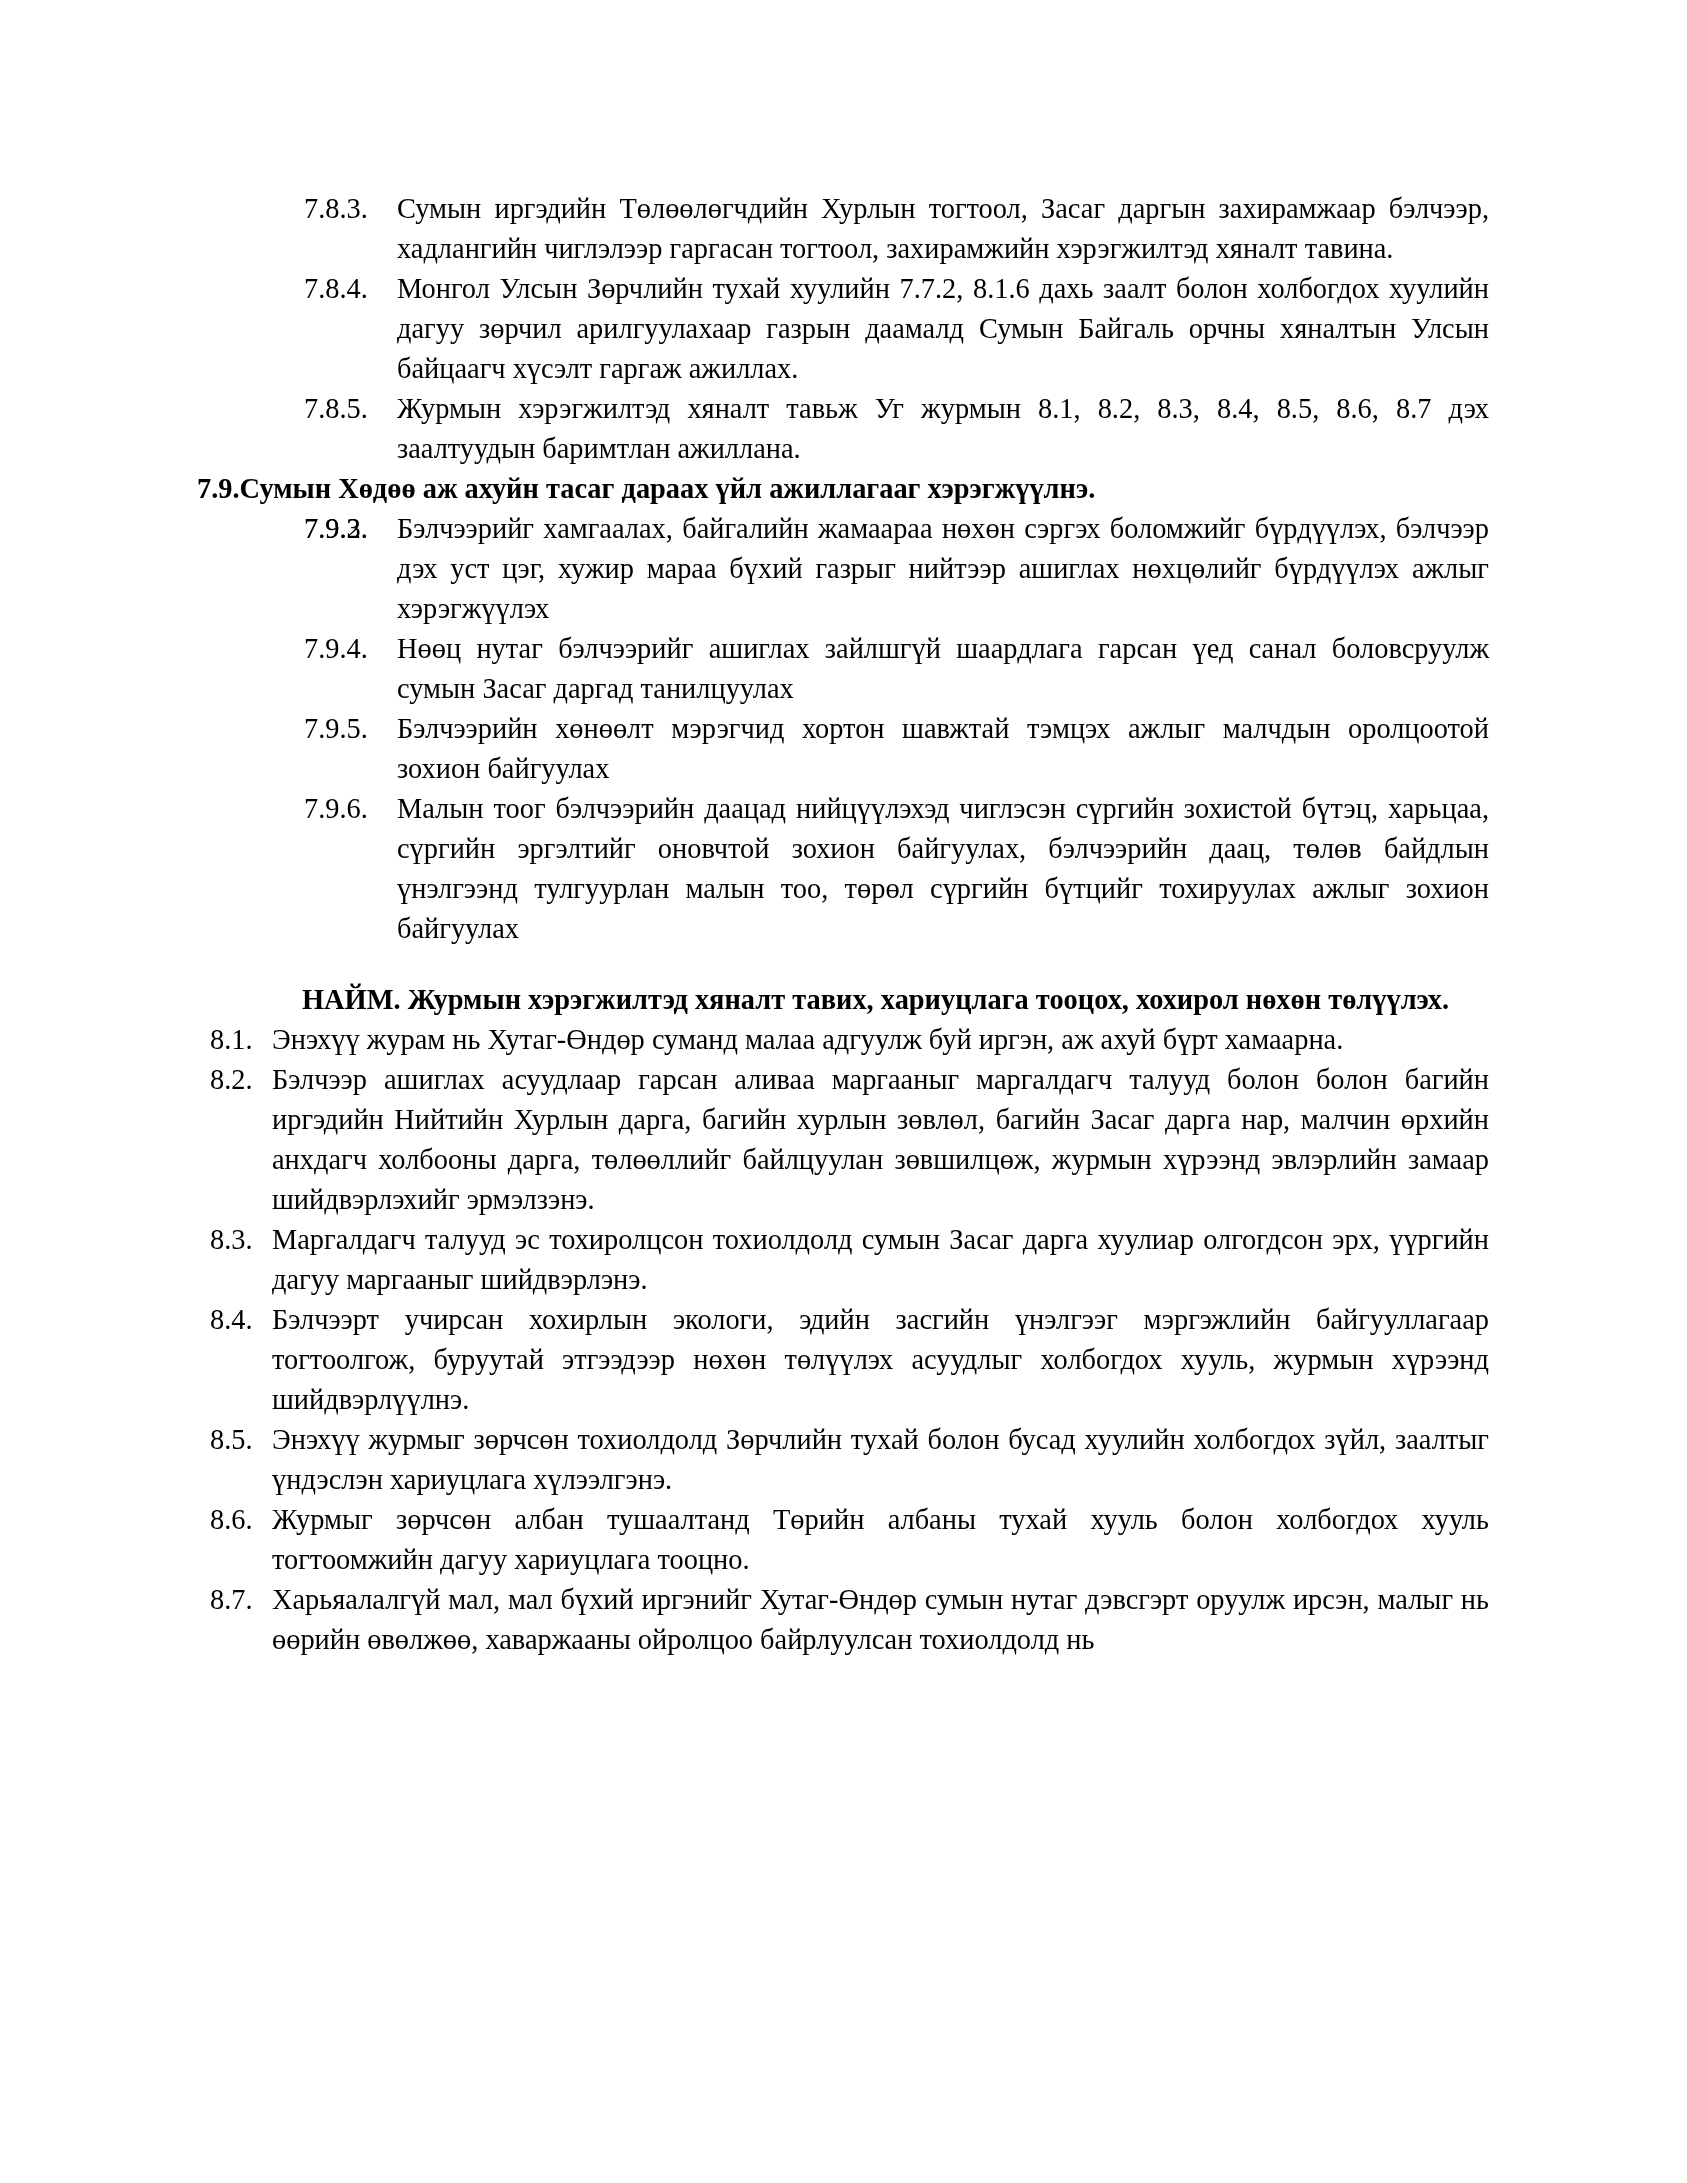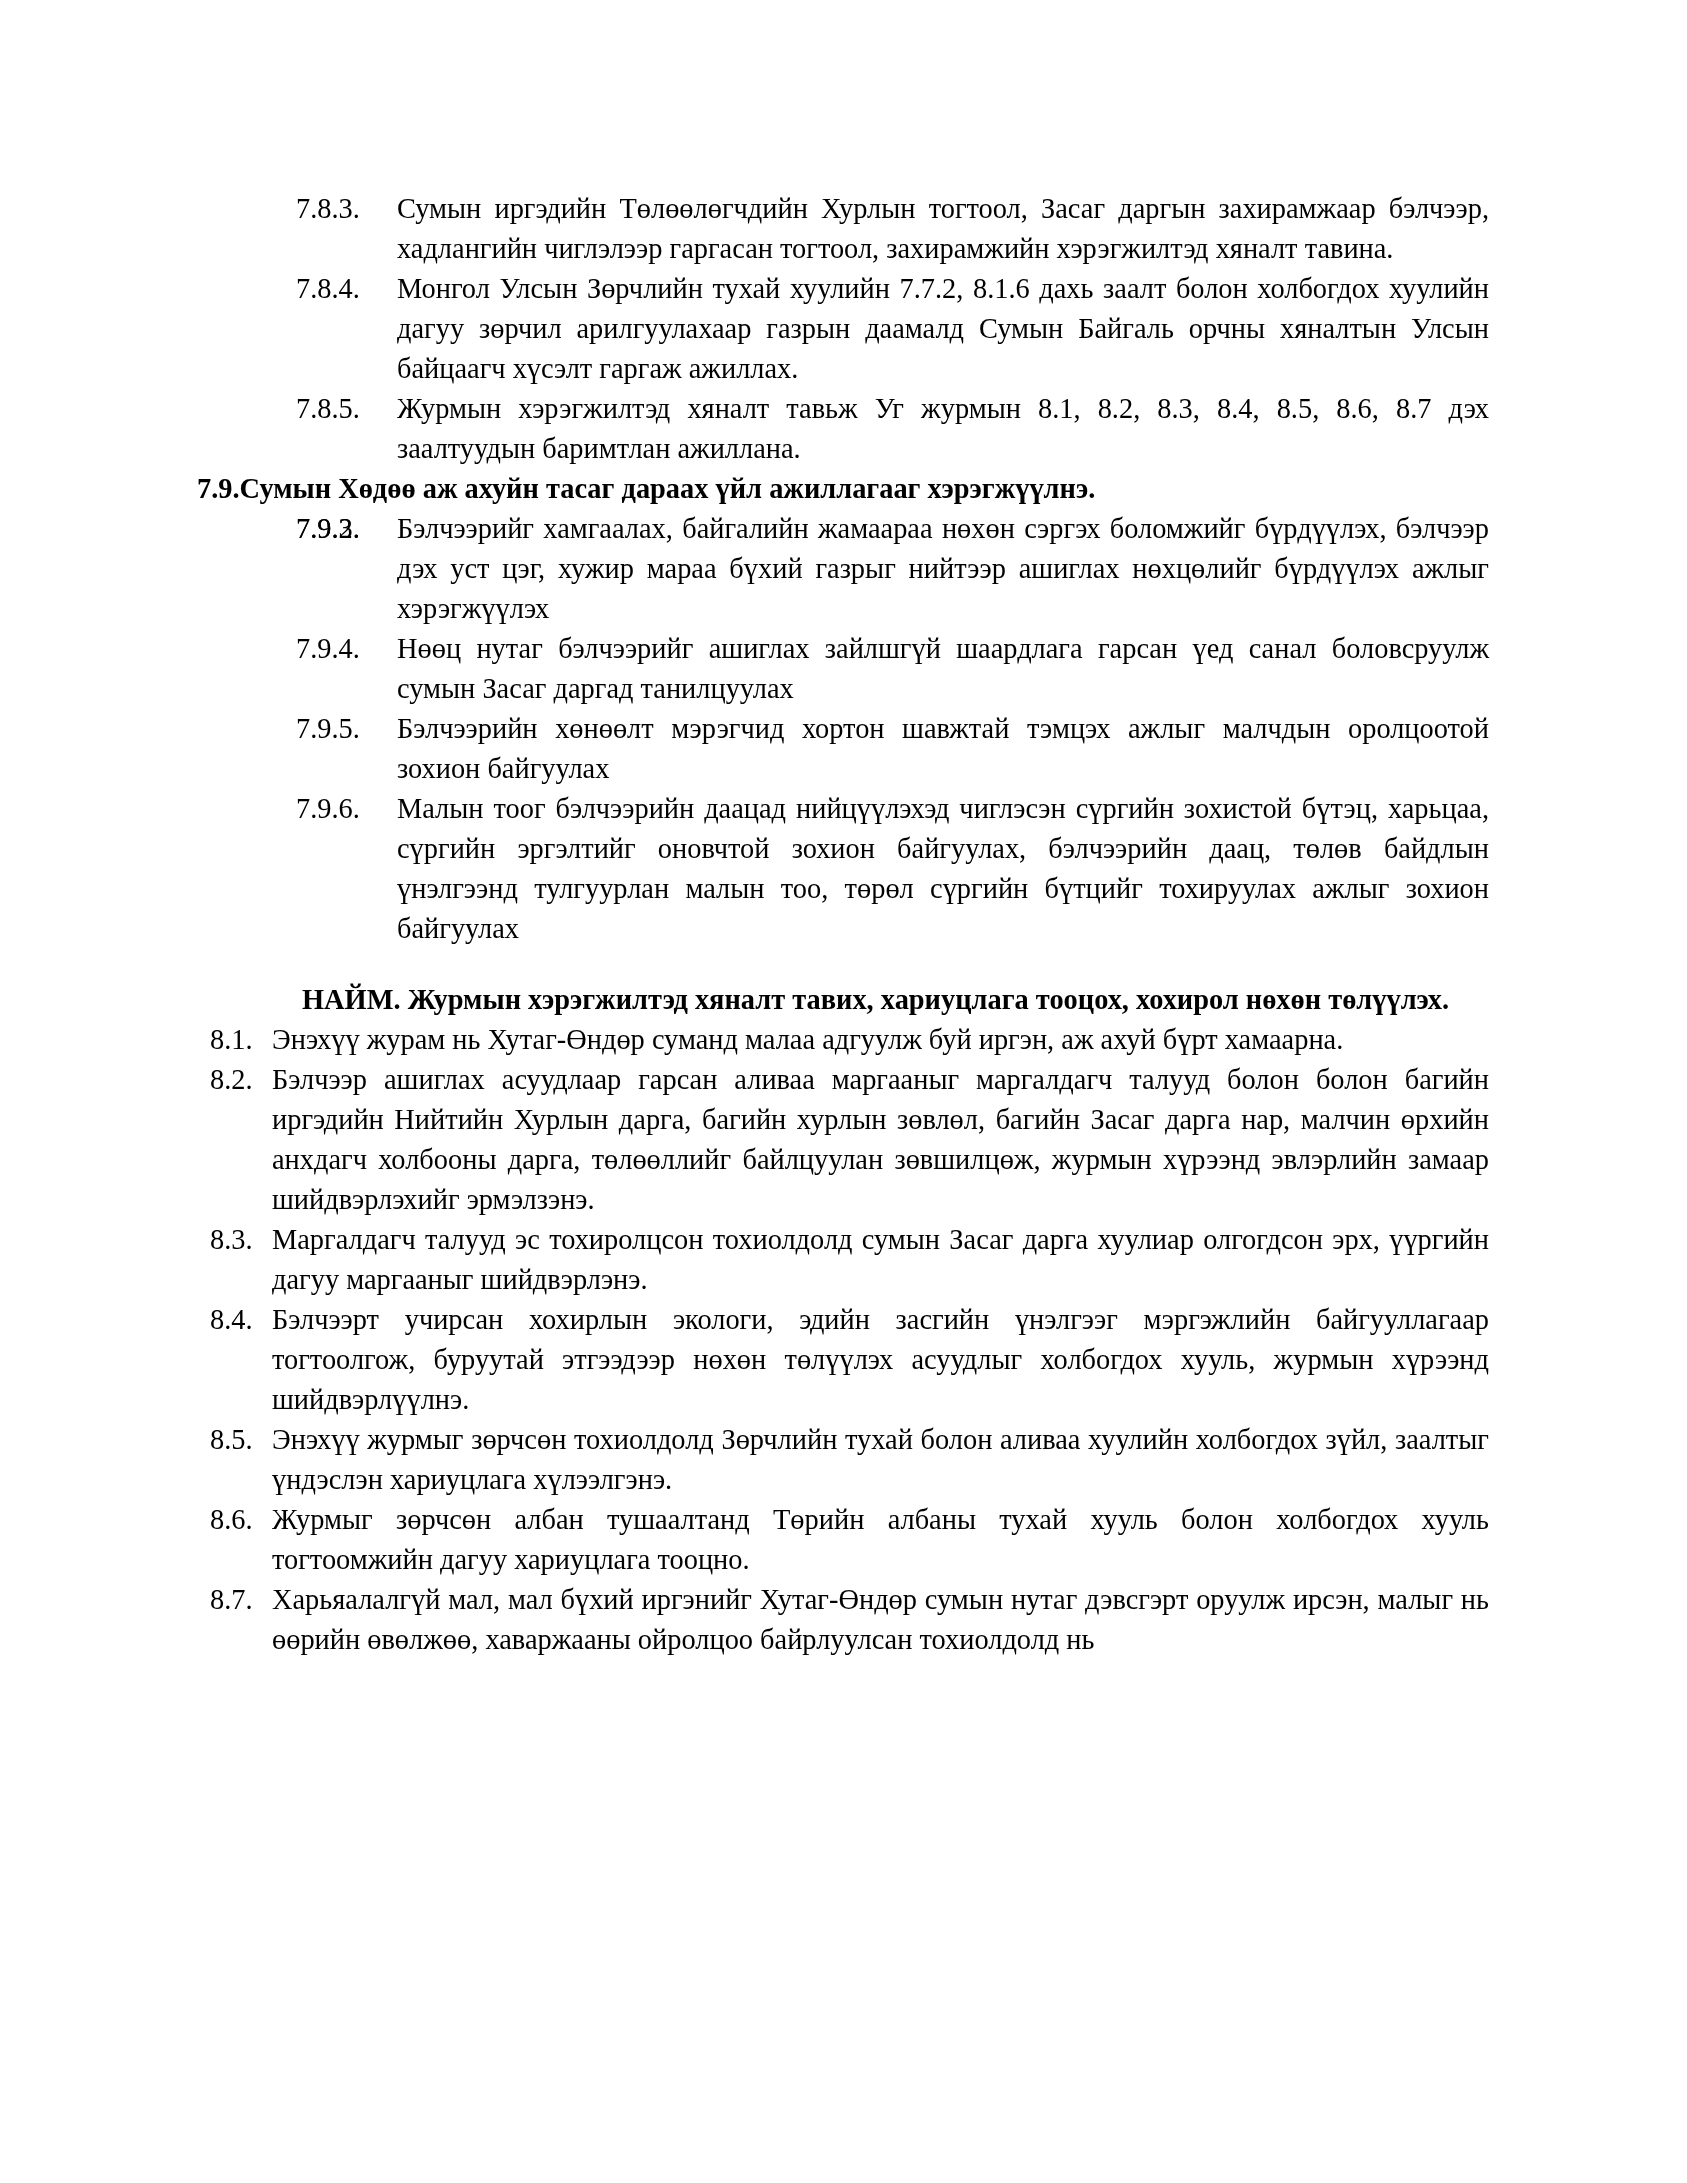--- a/index.html
+++ b/index.html
@@ -33,7 +33,7 @@
   }
   
   .item.deep { padding-left: 200px; }
-  .item.deep .num { left: 99px; }
+  .item.deep .num { left: 107px; }
   
   .item.top { padding-left: 75px; }
   .item.top .num { left: 13px; }

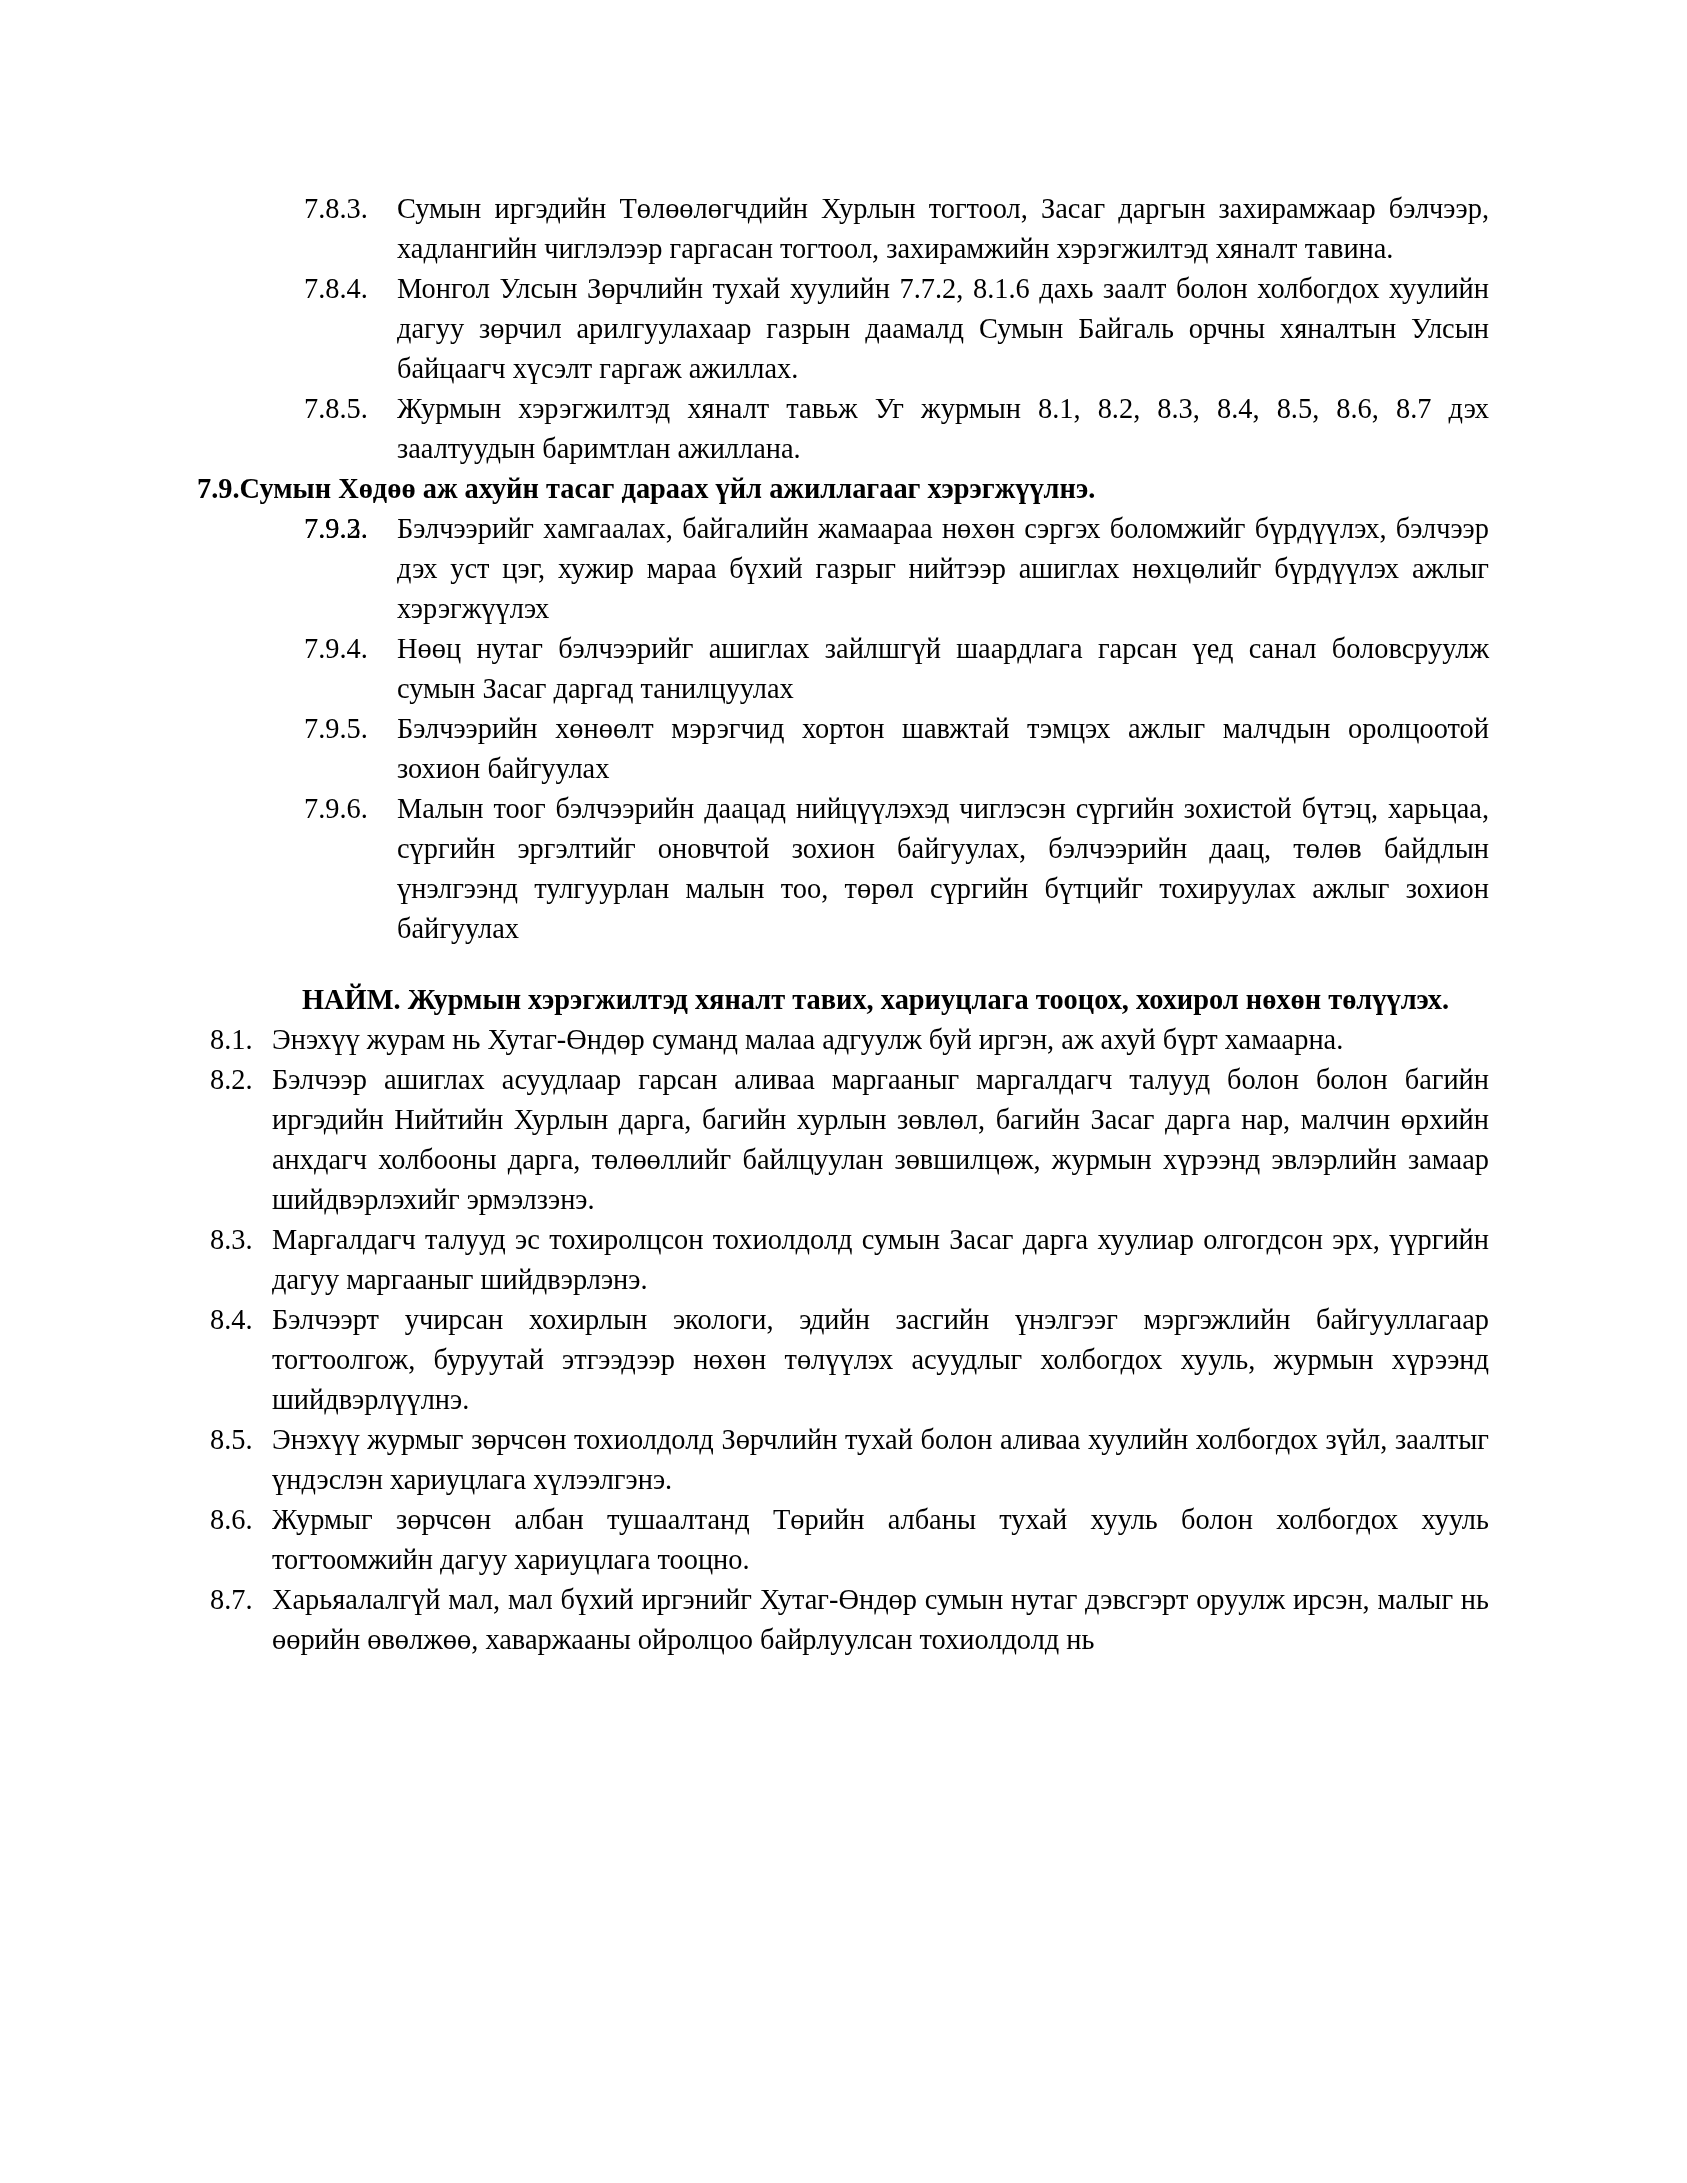--- a/index.html
+++ b/index.html
@@ -122,7 +122,7 @@
 
     <div class="item top">
       <span class="num">8.5.</span>
-      <span class="txt">Энэхүү журмыг зөрчсөн тохиолдолд Зөрчлийн тухай болон аливаа хуулийн холбогдох зүйл, заалтыг үндэслэн хариуцлага хүлээлгэнэ.</span>
+      <span class="txt">Энэхүү журмыг зөрчсөн тохиолдолд Зөрчлийн тухай болон бусад хуулийн холбогдох зүйл, заалтыг үндэслэн хариуцлага хүлээлгэнэ.</span>
     </div>
 
     <div class="item top">

